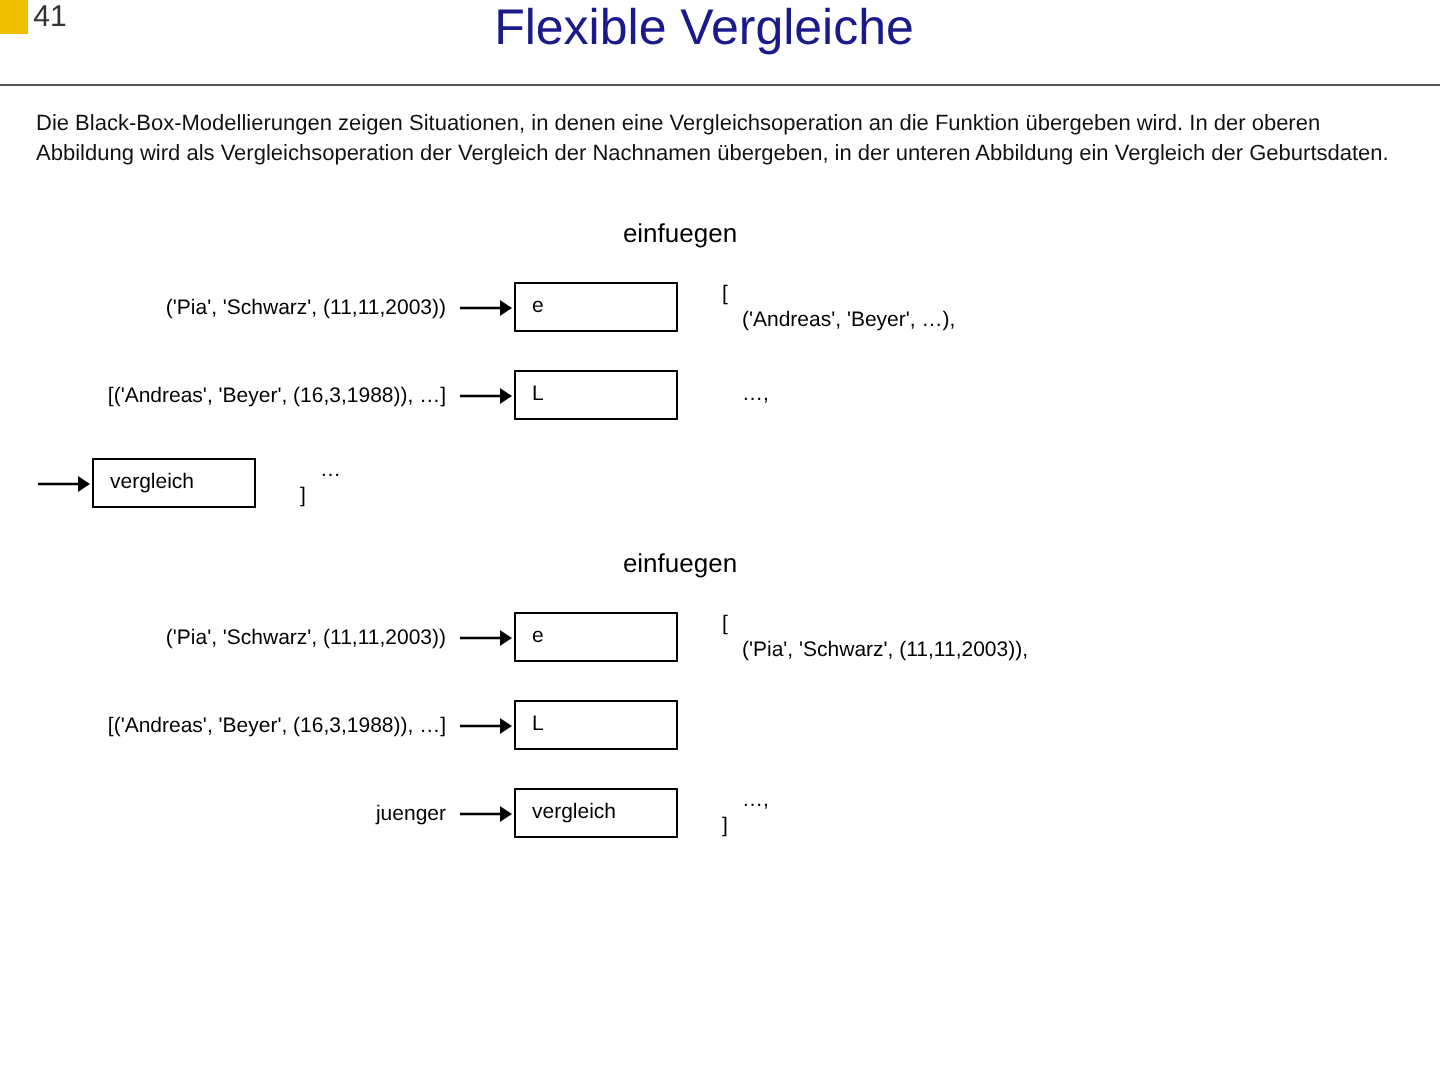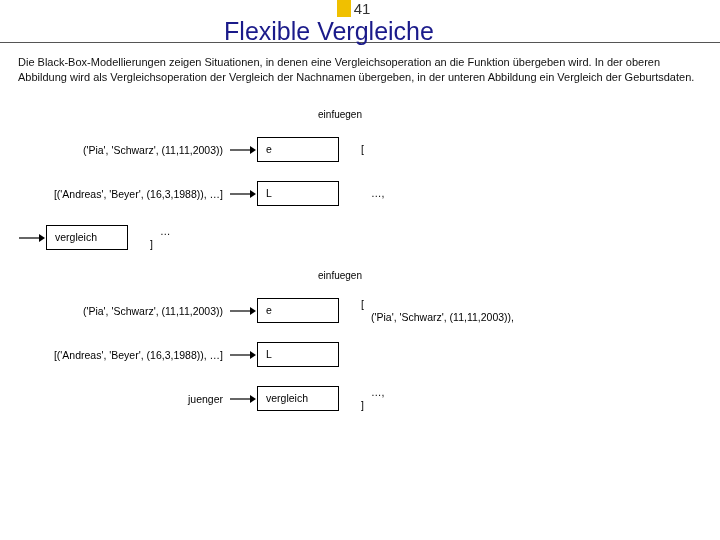--- a/index.html
+++ b/index.html
@@ -14,10 +14,9 @@
   }
   .header {
     display: flex;
-    align-items: center;
+    align-items: flex-start;
     border-bottom: 1px solid #555;
     height: 42px;
-    flex-direction: column;
   }
   .slide-num-box {
     width: 46px;

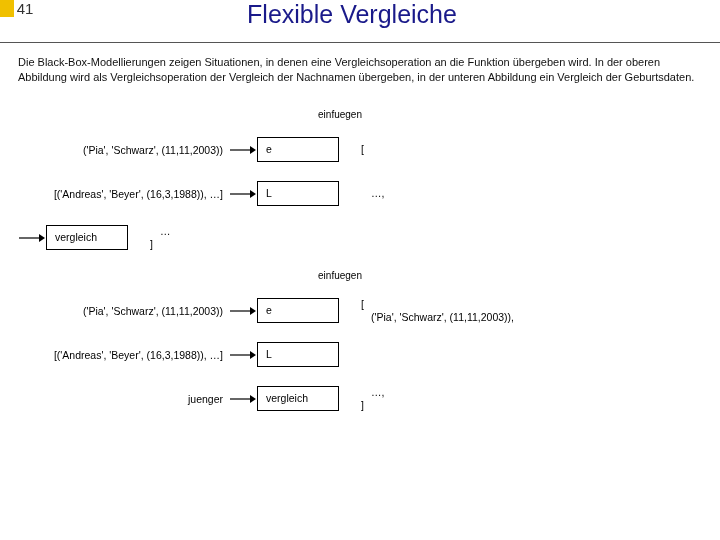--- a/index.html
+++ b/index.html
@@ -62,7 +62,7 @@
   }
   .diagram-title {
     text-align: center;
-    font-size: 10px;
+    font-size: 13px;
     margin-bottom: 4px;
     padding-right: 40px;
     color: #000;

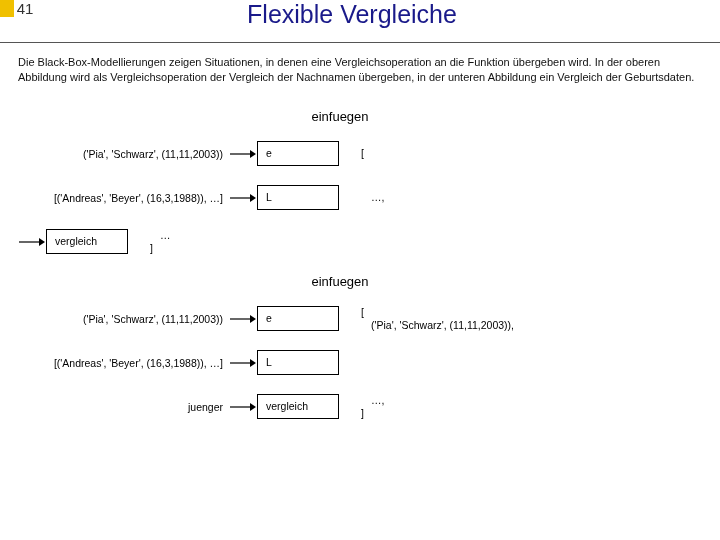--- a/index.html
+++ b/index.html
@@ -141,6 +141,7 @@
     <div class="cell">e</div>
     <div class="right-out">
       <div class="right-line">[</div>
+      <div class="right-line indent">('Andreas', 'Beyer', …),</div>
     </div>
   </div>
 

